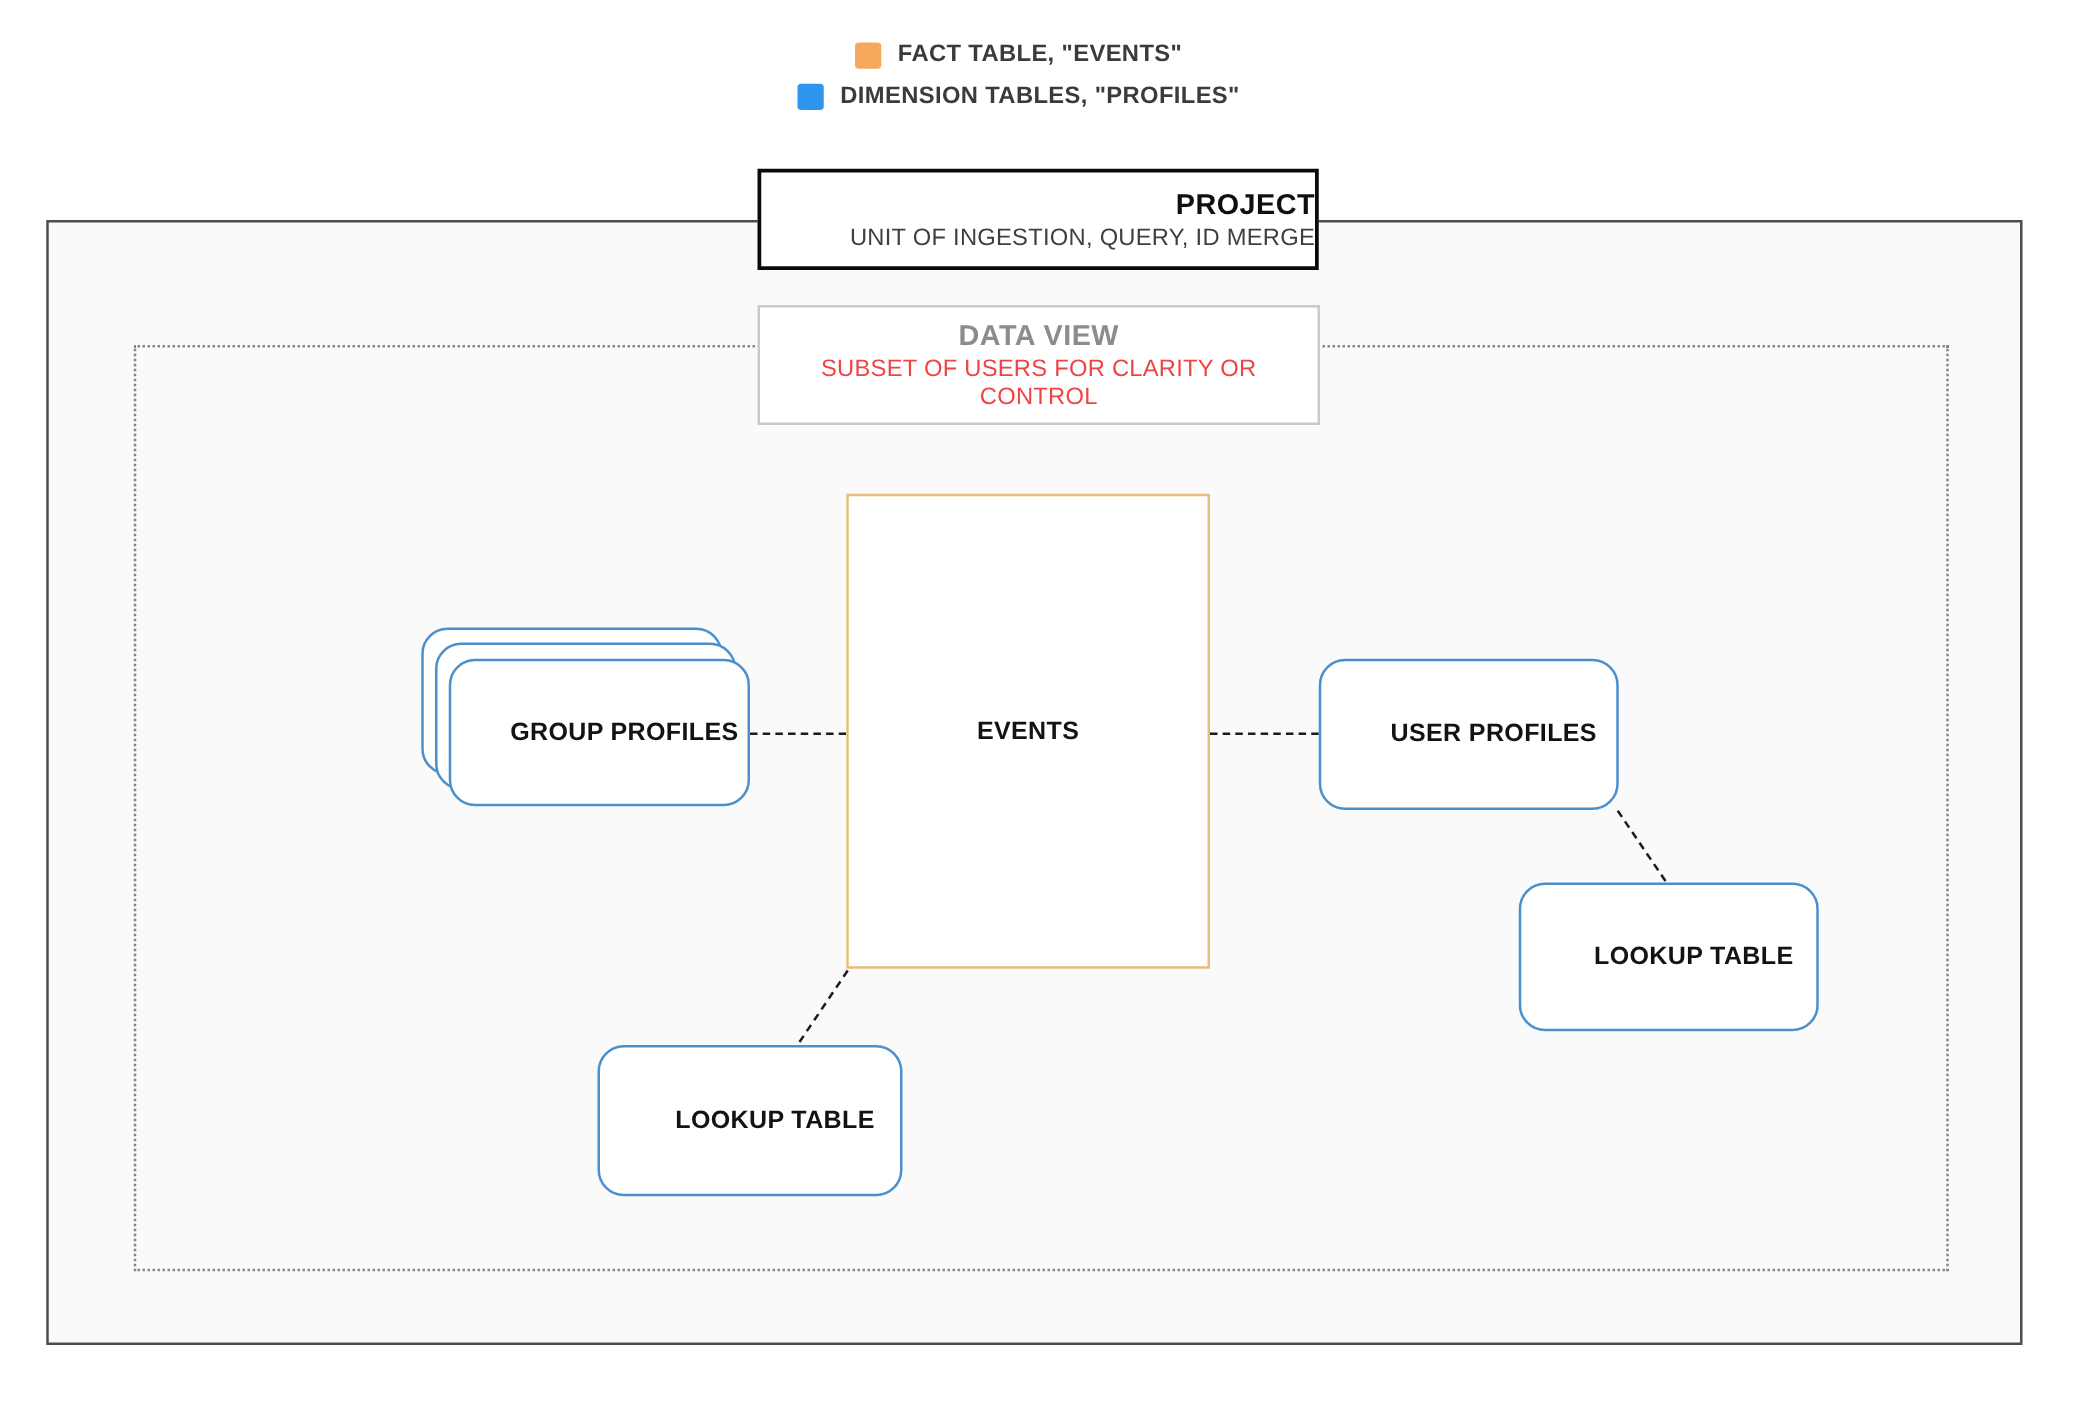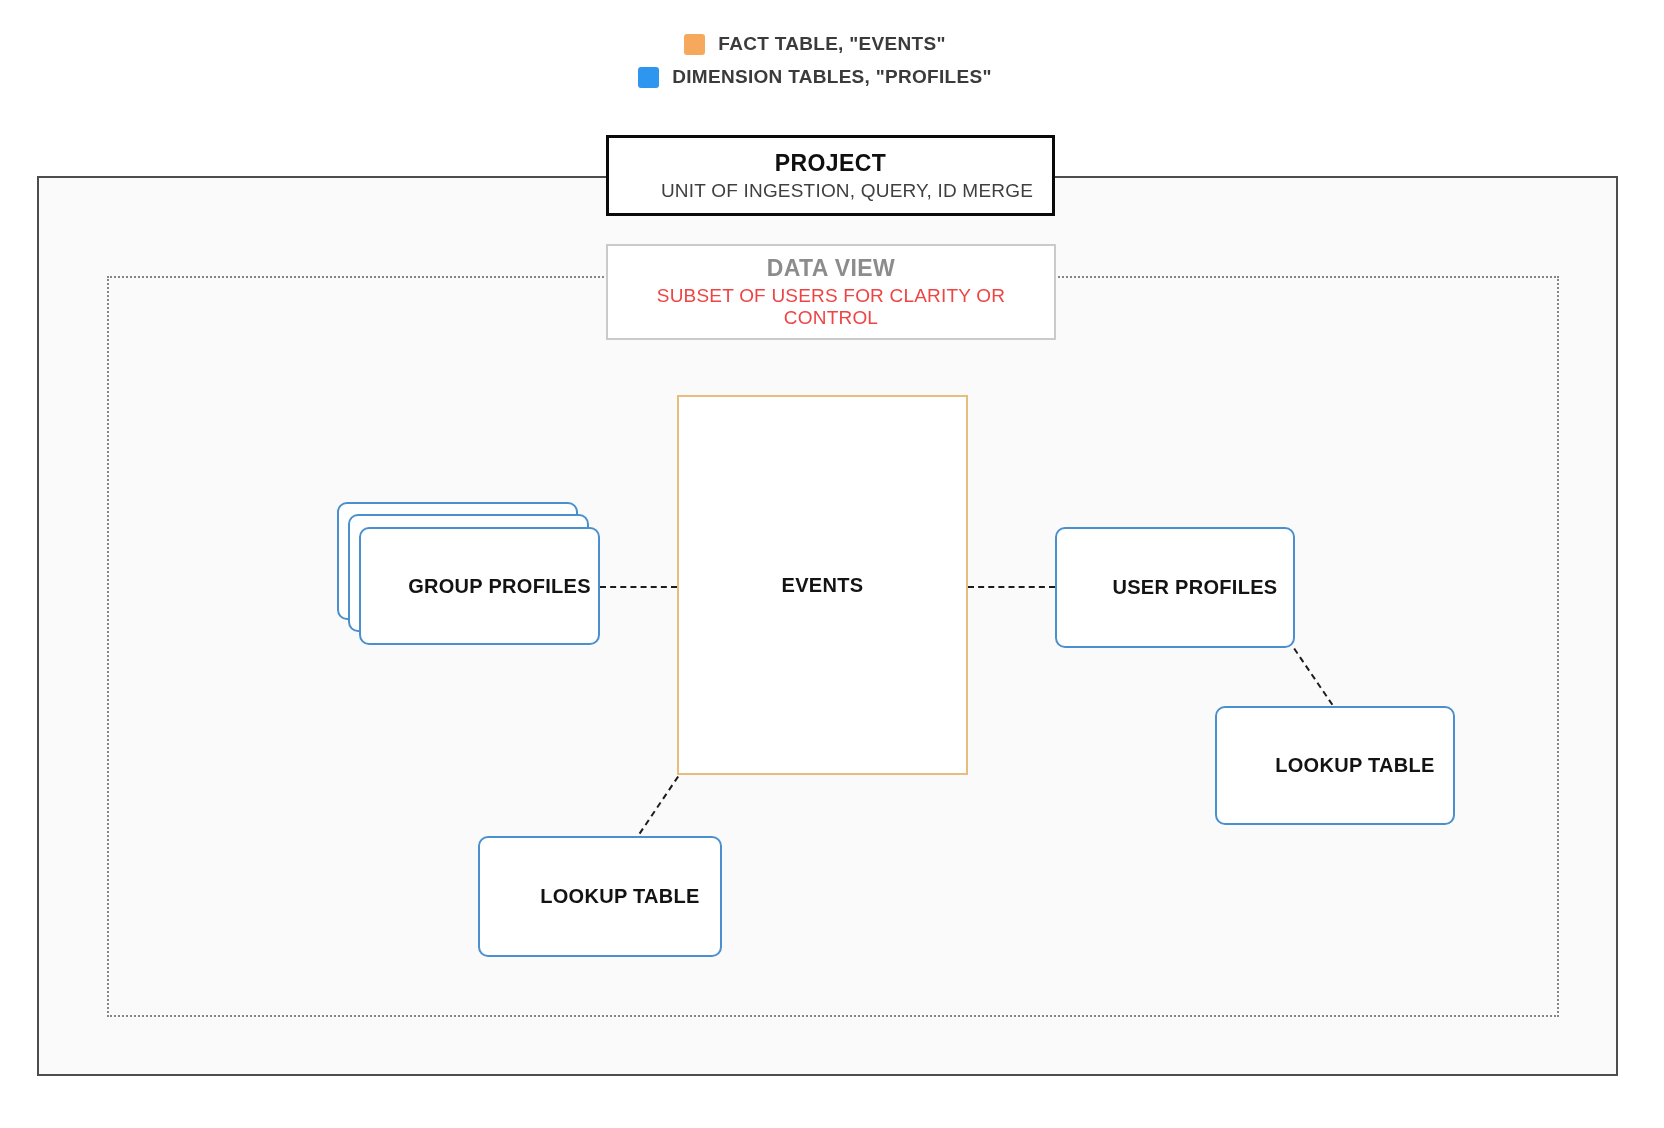--- a/index.html
+++ b/index.html
@@ -48,6 +48,7 @@
   .project-box {
     left: 606px; top: 135px; width: 449px; height: 81px;
     border: 3px solid #0a0a0a;
+    align-items: flex-end;
   }
   .project-box .hb-title { font-size: 23px; font-weight: bold; color: #0f0f0f; letter-spacing: 0.4px; }
   .project-box .hb-subtitle { font-size: 19px; color: #3f3f3f; letter-spacing: 0.2px; padding-left: 33px; }

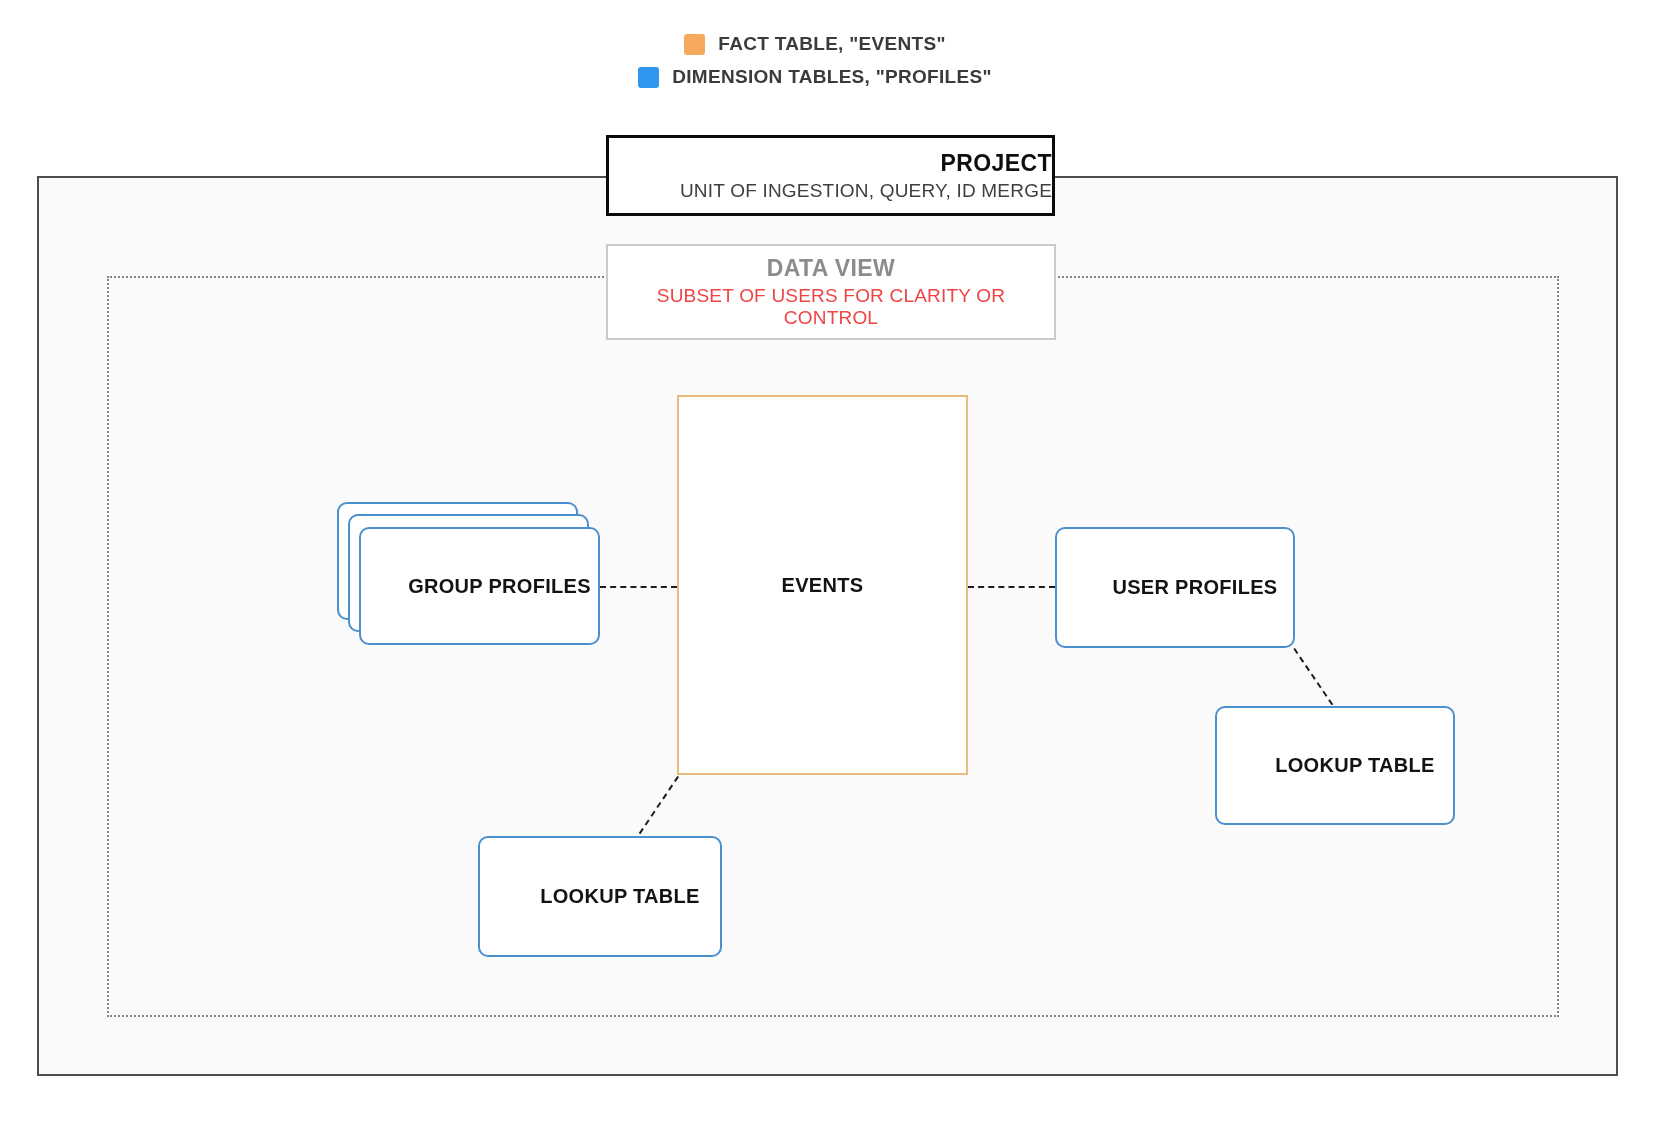--- a/index.html
+++ b/index.html
@@ -70,7 +70,7 @@
 
   .dim-card {
     position: absolute; background: #ffffff; border: 2px solid #4a90ce;
-    border-radius: 10px; z-index: 3;
+    border-radius: 21px; z-index: 3;
     display: flex; align-items: center; justify-content: center; padding-left: 40px;
   }
   .gp-back  { left: 337px; top: 502px; width: 241px; height: 118px; }

